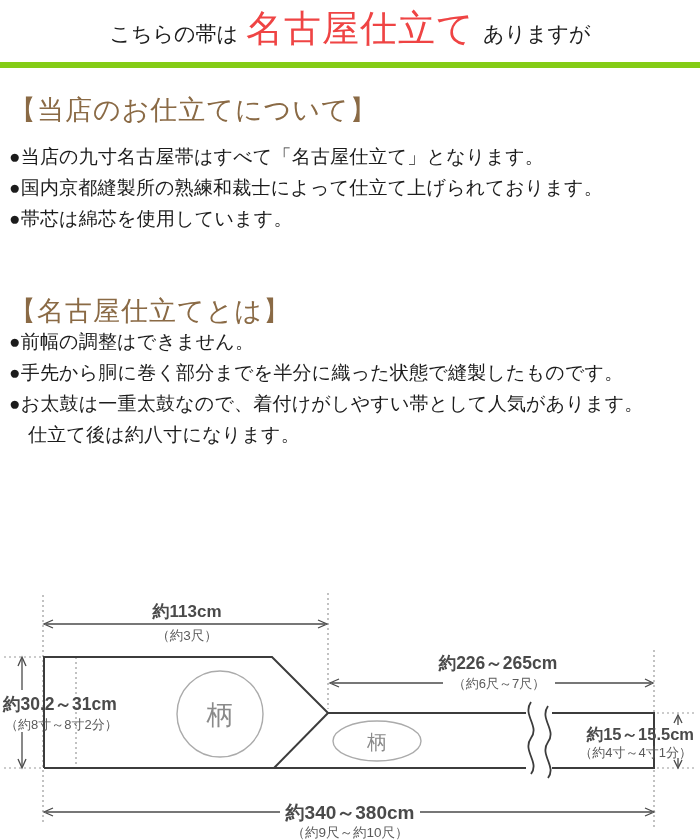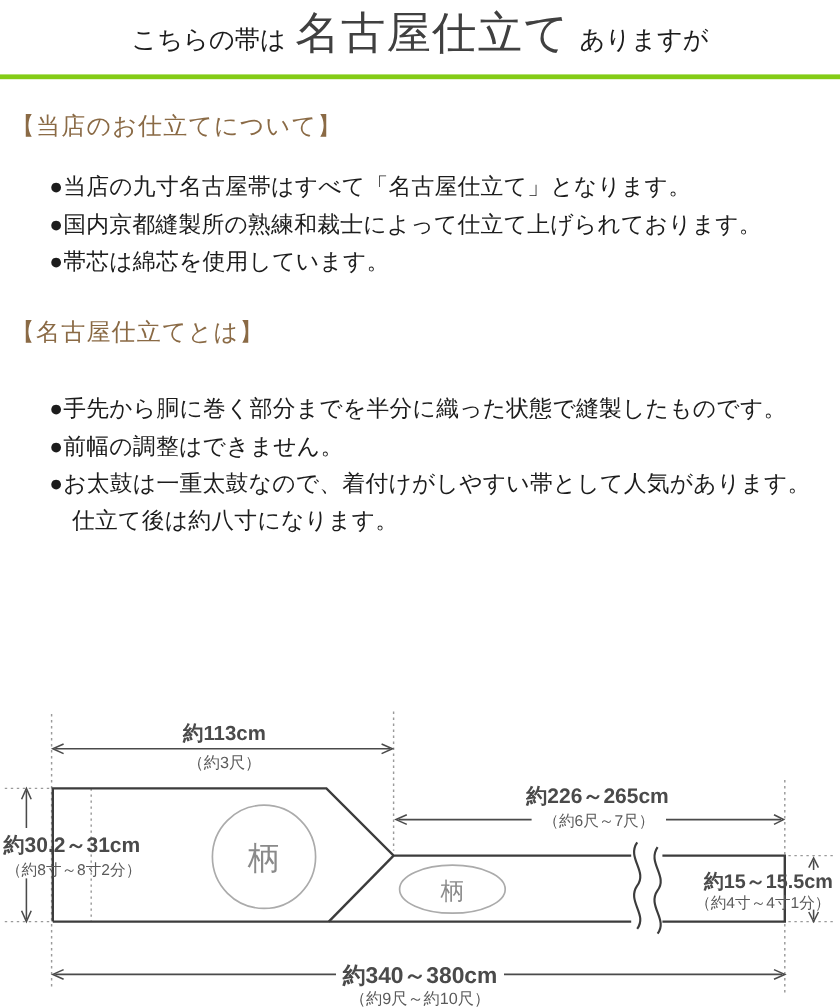--- a/index.html
+++ b/index.html
@@ -15,7 +15,7 @@
   .banner{
     position:absolute;top:0;left:0;width:700px;height:62px;
     display:flex;align-items:baseline;justify-content:center;
-    border-bottom:4px solid #84cc16;
+    border-bottom:6px solid #84cc16;
   }
   .banner .side{font-size:21px;color:#1c1c1c;line-height:58px;}
   .banner .big{

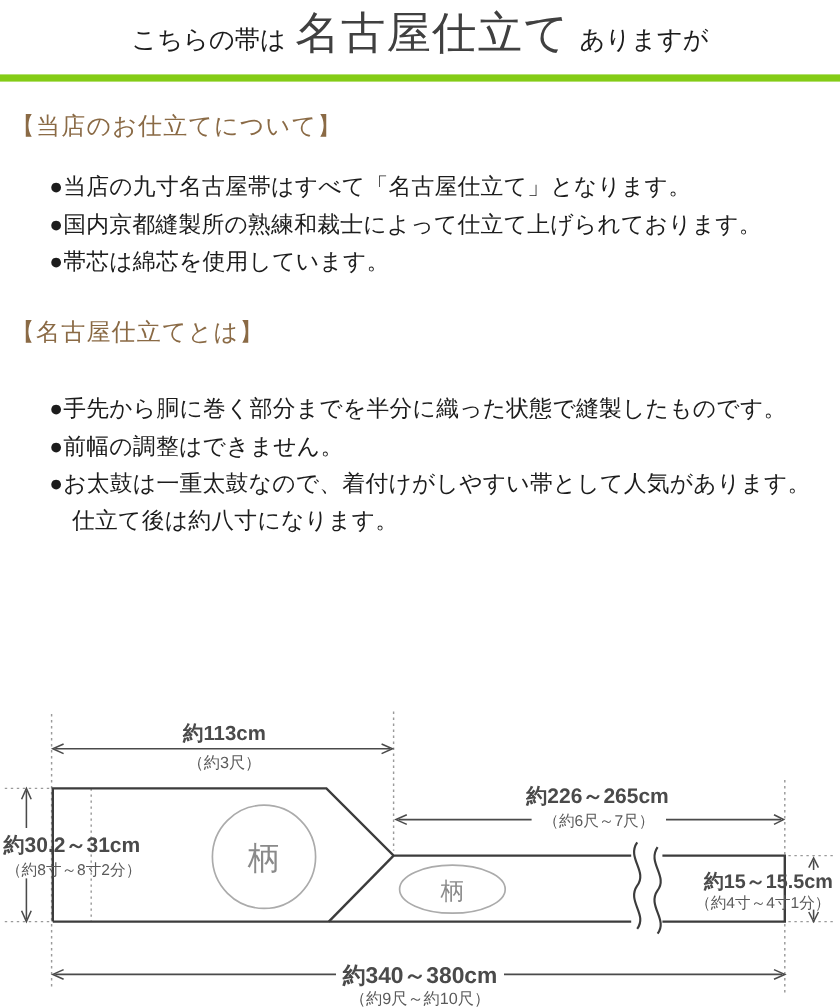--- a/index.html
+++ b/index.html
@@ -19,7 +19,7 @@
   }
   .banner .side{font-size:21px;color:#1c1c1c;line-height:58px;}
   .banner .big{
-    font-size:37px;color:#404040;margin:0 8px;line-height:58px;
+    font-size:37px;color:#ef4444;margin:0 8px;line-height:58px;
     letter-spacing:1px;
   }
   

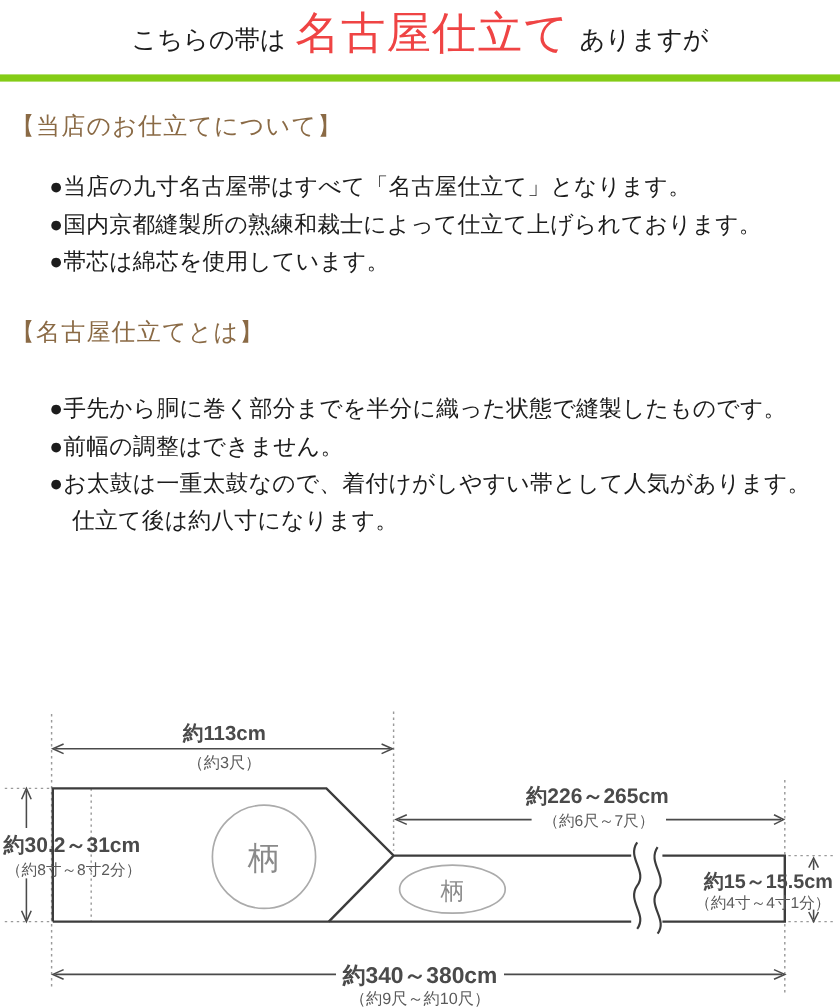--- a/index.html
+++ b/index.html
@@ -25,7 +25,7 @@
   
   .sec-title{
     position:absolute;left:9px;
-    font-size:20px;color:#8a6a45;letter-spacing:1px;white-space:nowrap;
+    font-size:27px;color:#8a6a45;letter-spacing:1px;white-space:nowrap;
   }
   #sec1-title{top:92px;}
   #sec2-title{top:263px;}

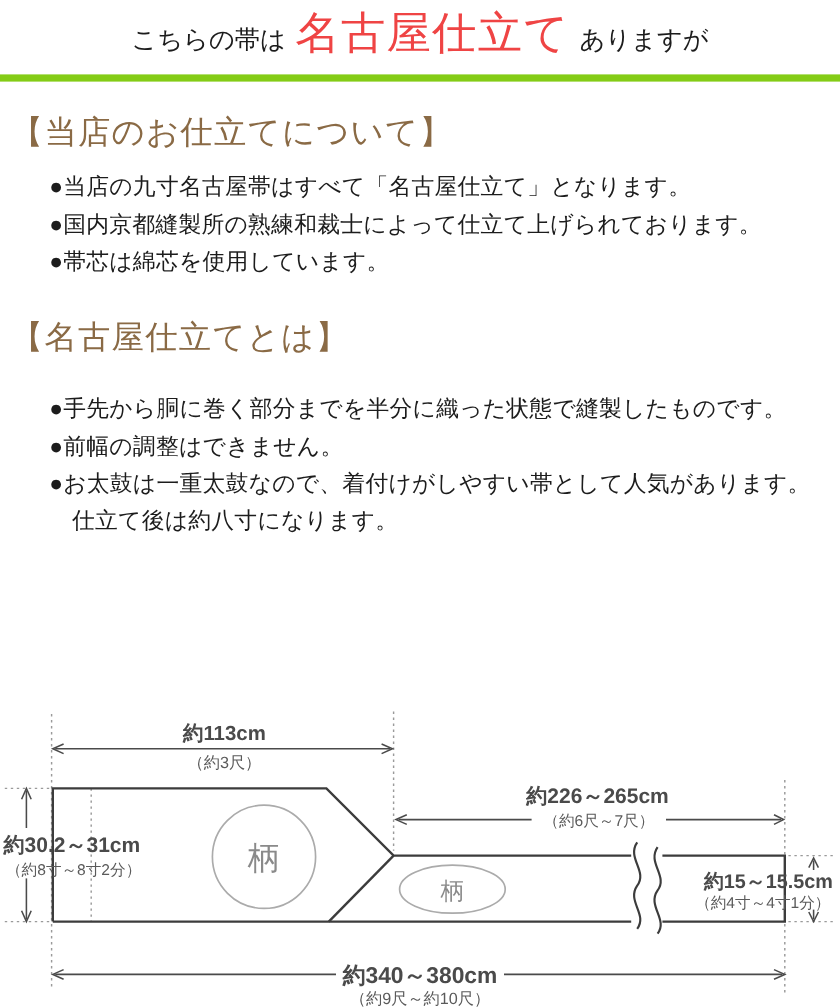--- a/index.html
+++ b/index.html
@@ -34,7 +34,7 @@
   #sec1-bullets{top:141px;}
   #sec2-bullets{top:326px;}
   .bullet-line{
-    font-size:19px;line-height:31px;color:#1c1c1c;letter-spacing:0.2px;margin-left:32px;
+    font-size:19px;line-height:31px;color:#1c1c1c;letter-spacing:0.2px;
   }
   .bullet-line.cont{padding-left:19px;}
   

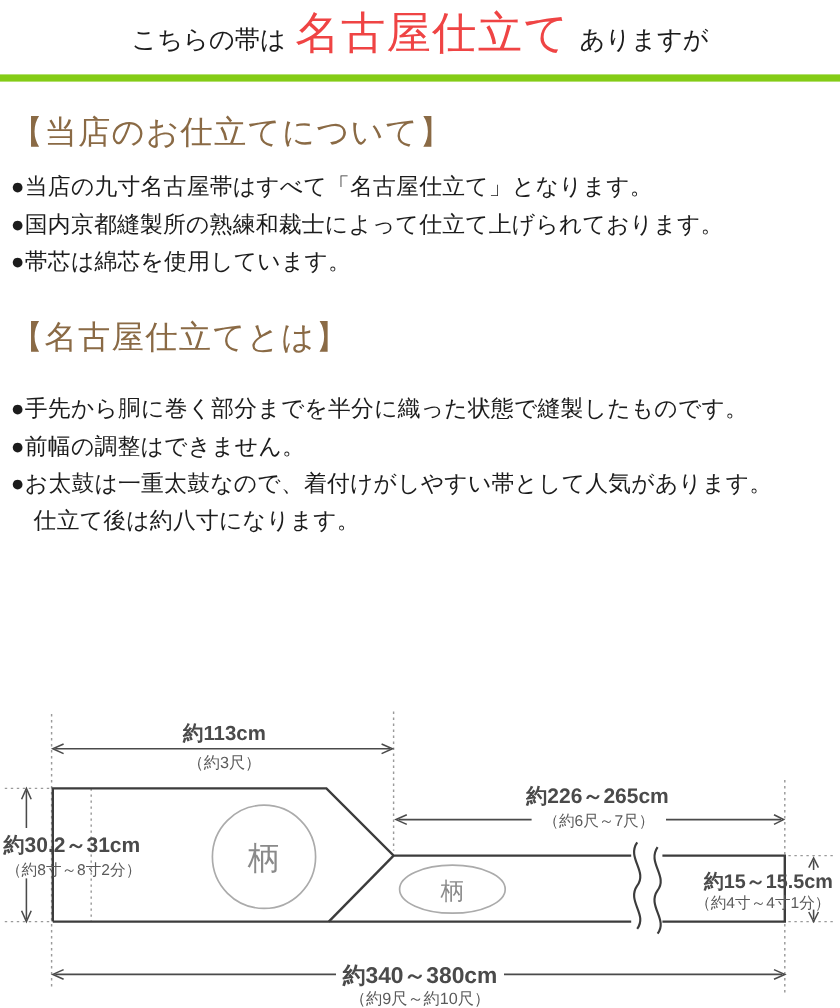--- a/index.html
+++ b/index.html
@@ -28,7 +28,7 @@
     font-size:27px;color:#8a6a45;letter-spacing:1px;white-space:nowrap;
   }
   #sec1-title{top:92px;}
-  #sec2-title{top:263px;}
+  #sec2-title{top:293px;}
   
   .bullets{position:absolute;left:9px;white-space:nowrap;}
   #sec1-bullets{top:141px;}

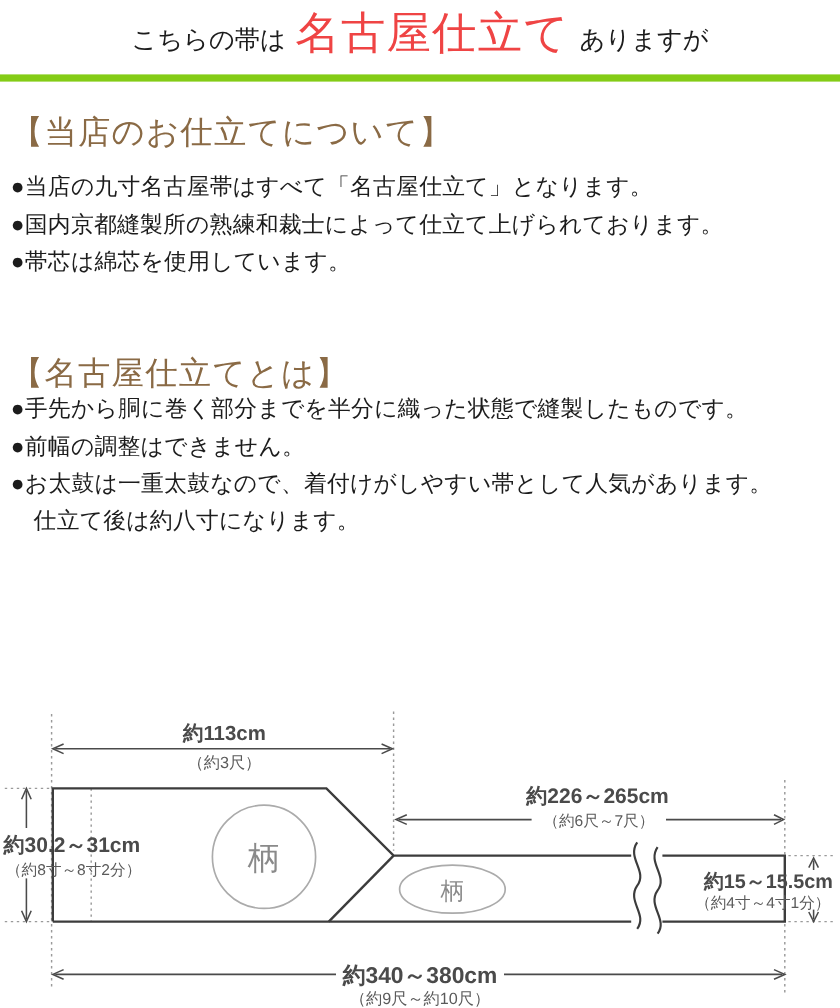--- a/index.html
+++ b/index.html
@@ -67,8 +67,8 @@
 
   <div class="sec-title" id="sec2-title">【名古屋仕立てとは】</div>
   <div class="bullets" id="sec2-bullets">
+    <div class="bullet-line">●前幅の調整はできません。</div>
     <div class="bullet-line">●手先から胴に巻く部分までを半分に織った状態で縫製したものです。</div>
-    <div class="bullet-line">●前幅の調整はできません。</div>
     <div class="bullet-line">●お太鼓は一重太鼓なので、着付けがしやすい帯として人気があります。</div>
     <div class="bullet-line cont">仕立て後は約八寸になります。</div>
   </div>

